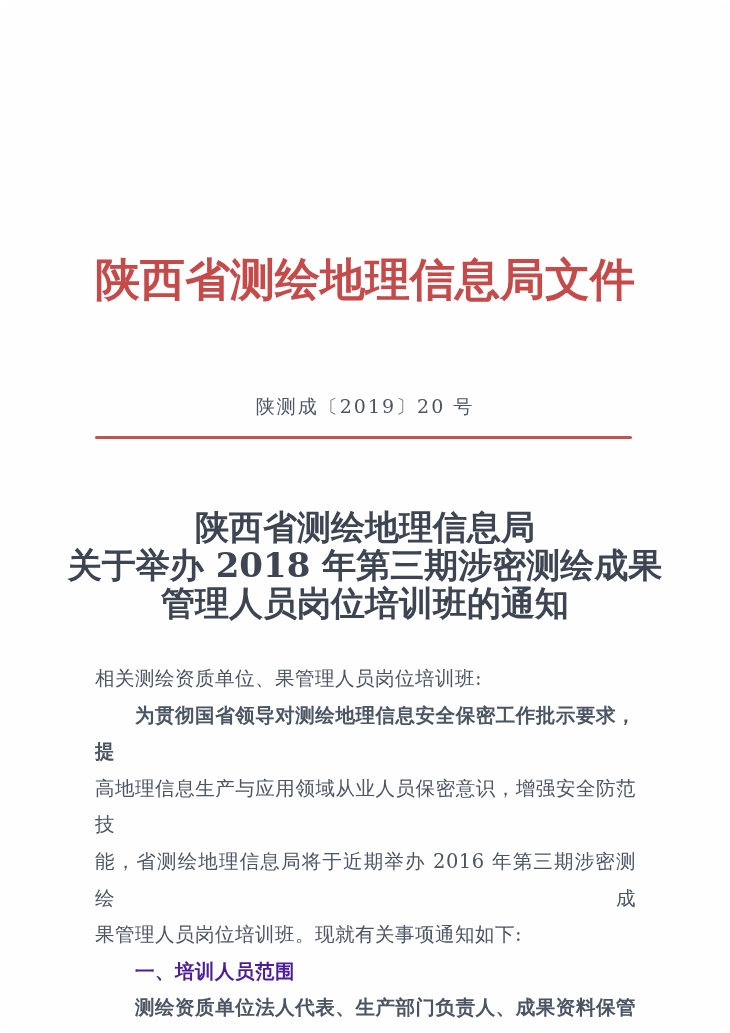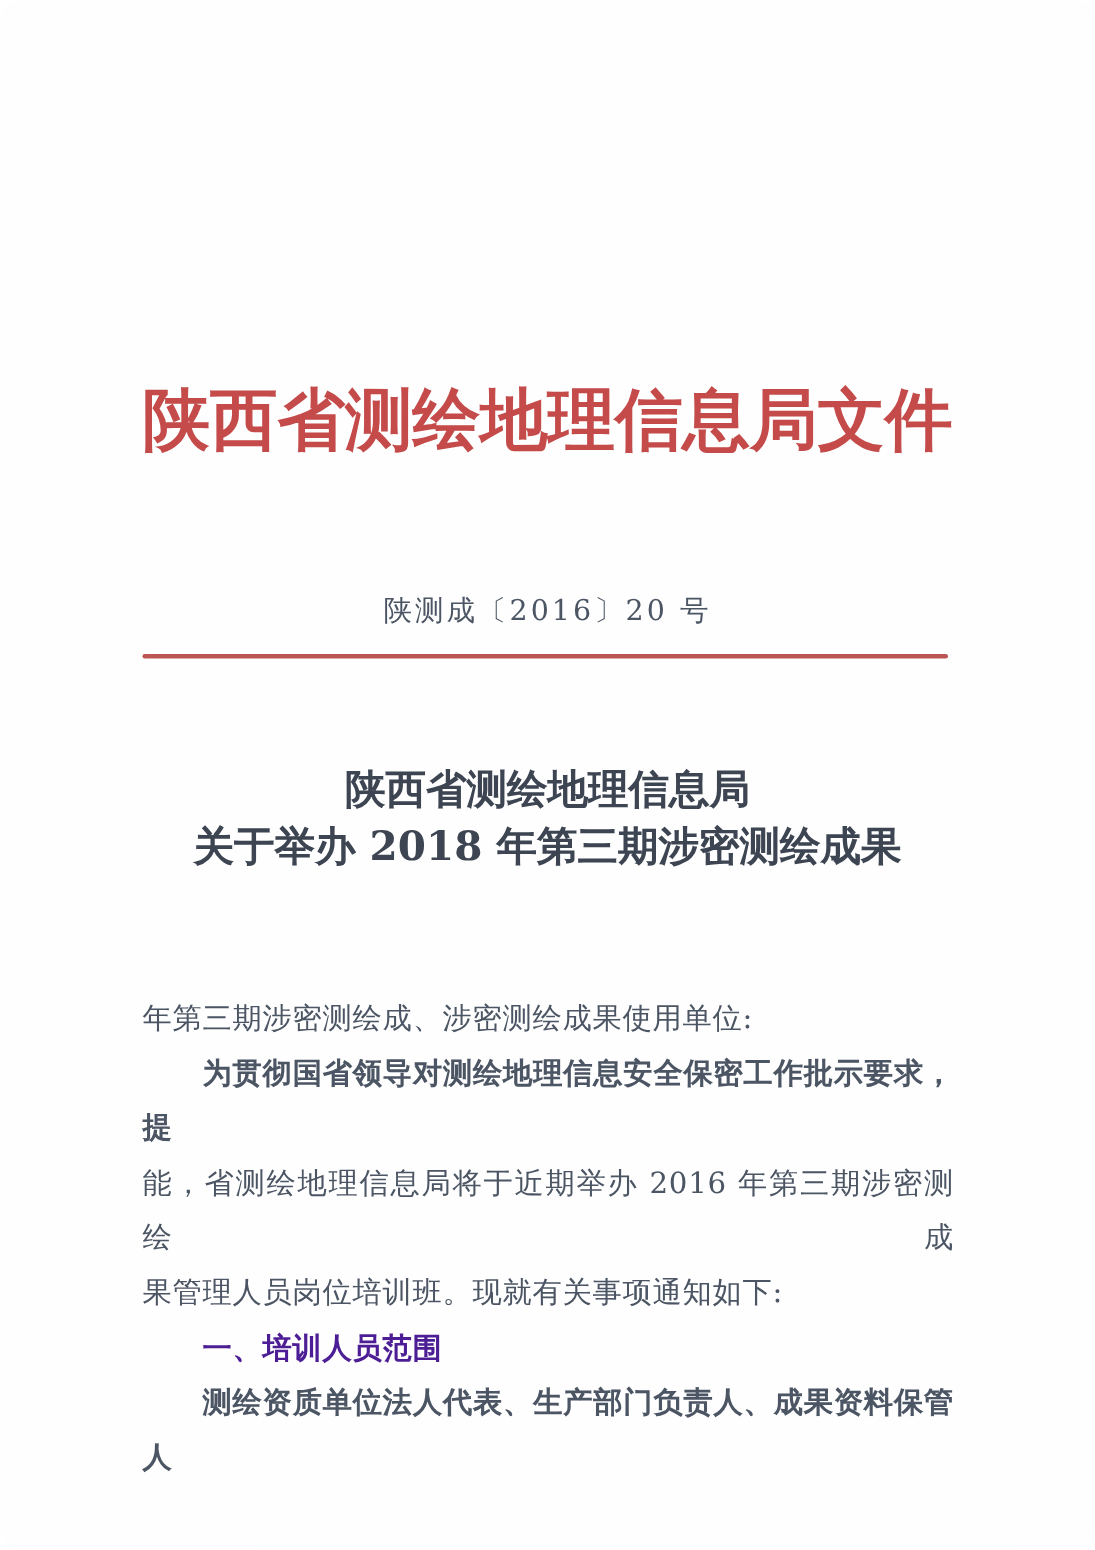--- a/index.html
+++ b/index.html
@@ -91,7 +91,7 @@
 
   <div class="agency-title">陕西省测绘地理信息局文件</div>
 
-  <div class="doc-number">陕测成〔2016〕20 号</div>
+  <div class="doc-number">陕测成〔2019〕20 号</div>
 
   <div class="red-rule"></div>
 

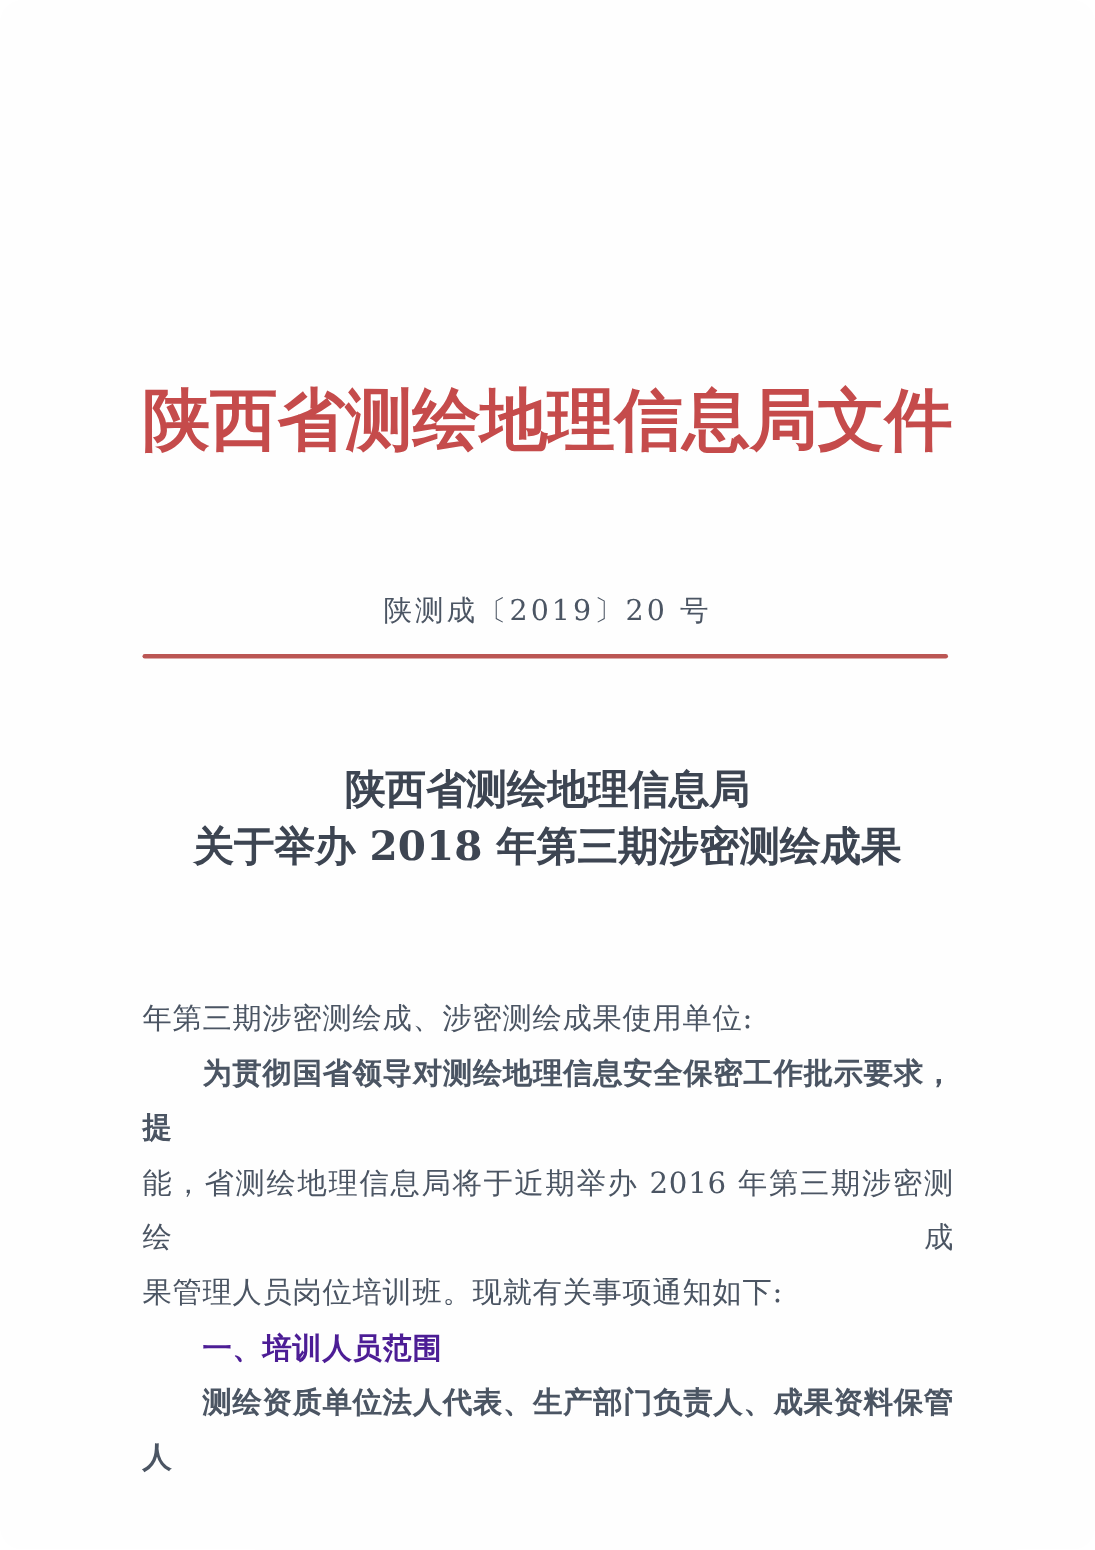--- a/index.html
+++ b/index.html
@@ -56,7 +56,7 @@
     left:0;
     width:730px;
     text-align:center;
-    font-size:27px;
+    font-size:34px;
     font-weight:700;
     line-height:38px;
     color:var(--ink-dark);

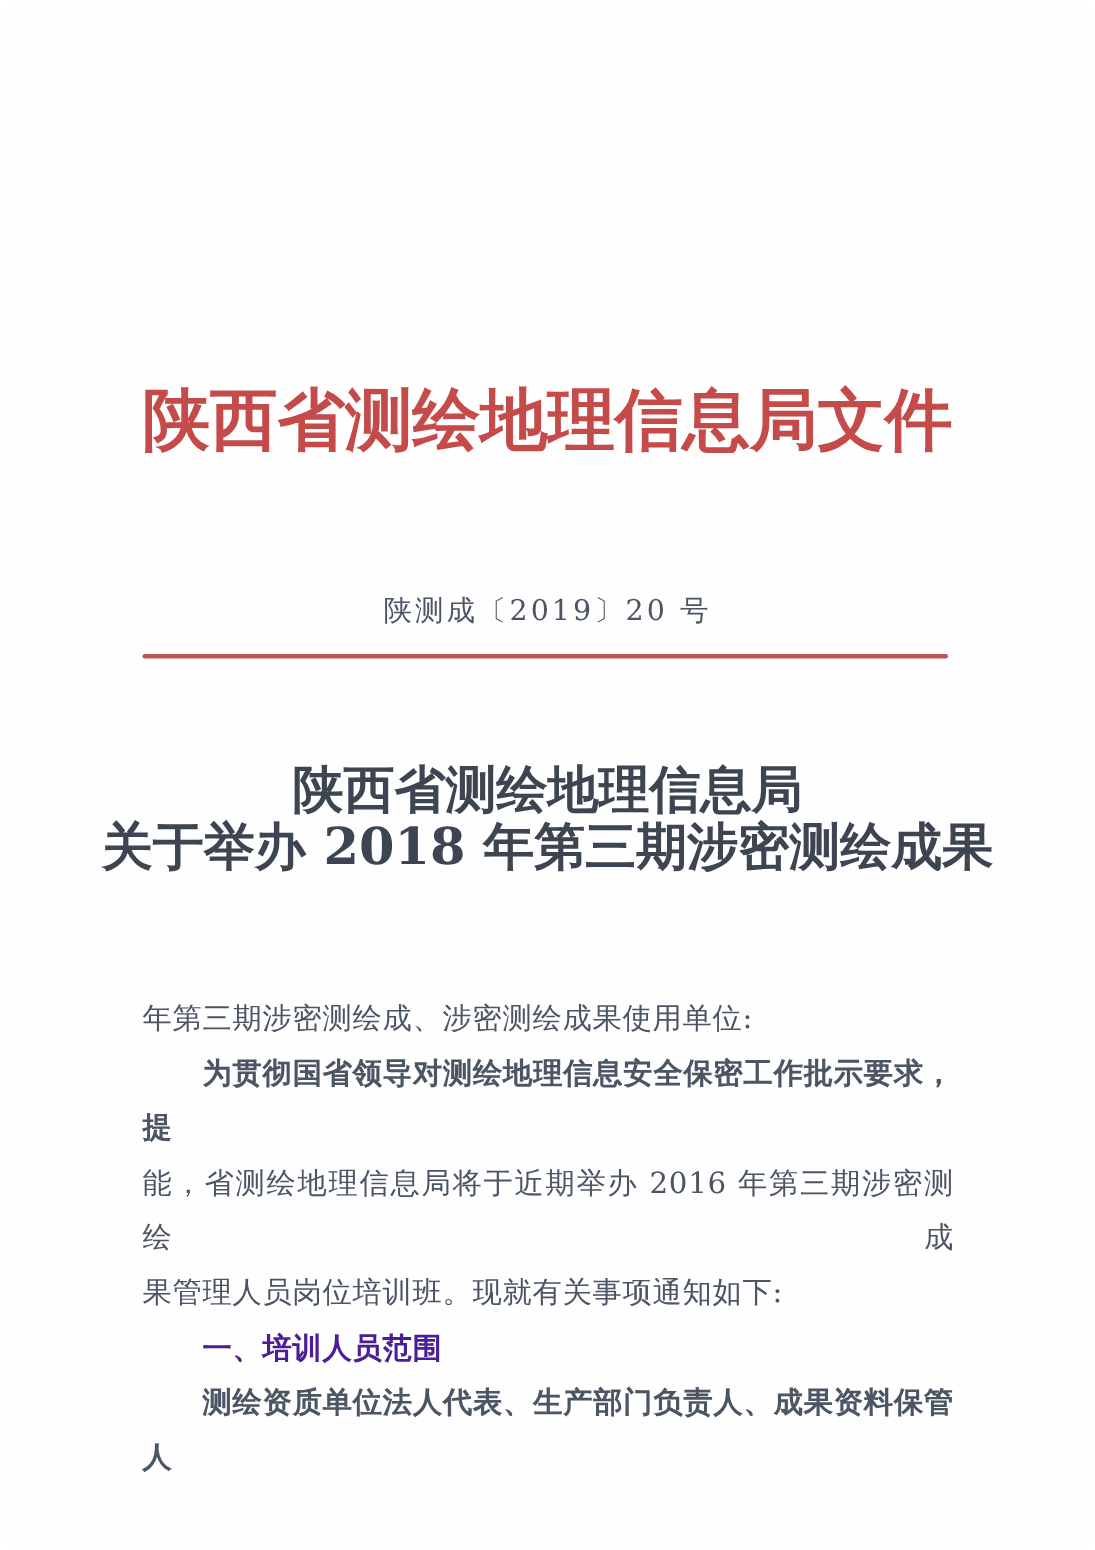--- a/index.html
+++ b/index.html
@@ -98,6 +98,7 @@
   <div class="notice-title">
     <div>陕西省测绘地理信息局</div>
     <div>关于举办 2018 年第三期涉密测绘成果</div>
+    <div>管理人员岗位培训班的通知</div>
   </div>
 
   <div class="body-block">

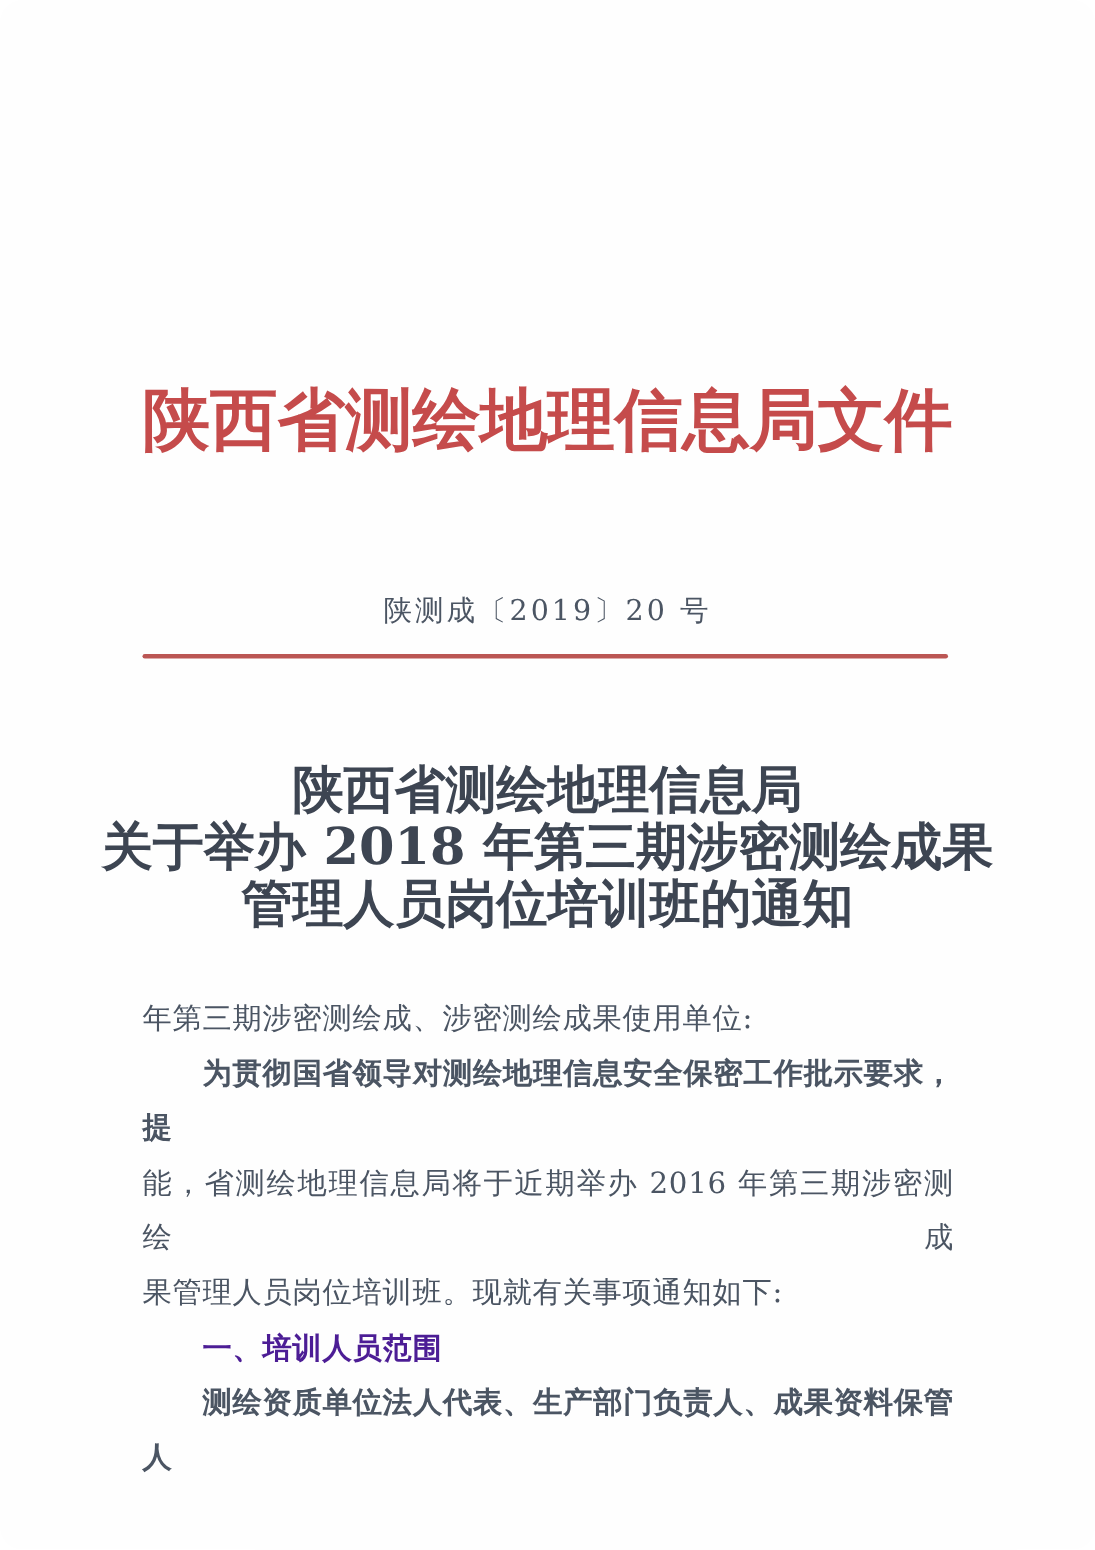--- a/index.html
+++ b/index.html
@@ -102,7 +102,7 @@
   </div>
 
   <div class="body-block">
-    <div class="body-line">年第三期涉密测绘成、涉密测绘成果使用单位:</div>
+    <div class="body-line">相关测绘资质单位、果管理人员岗位培训班:</div>
     <div class="body-line indent stretch">为贯彻国省领导对测绘地理信息安全保密工作批示要求，提</div>
     <div class="body-line stretch">能，省测绘地理信息局将于近期举办 2016 年第三期涉密测绘成</div>
     <div class="body-line">果管理人员岗位培训班。现就有关事项通知如下:</div>

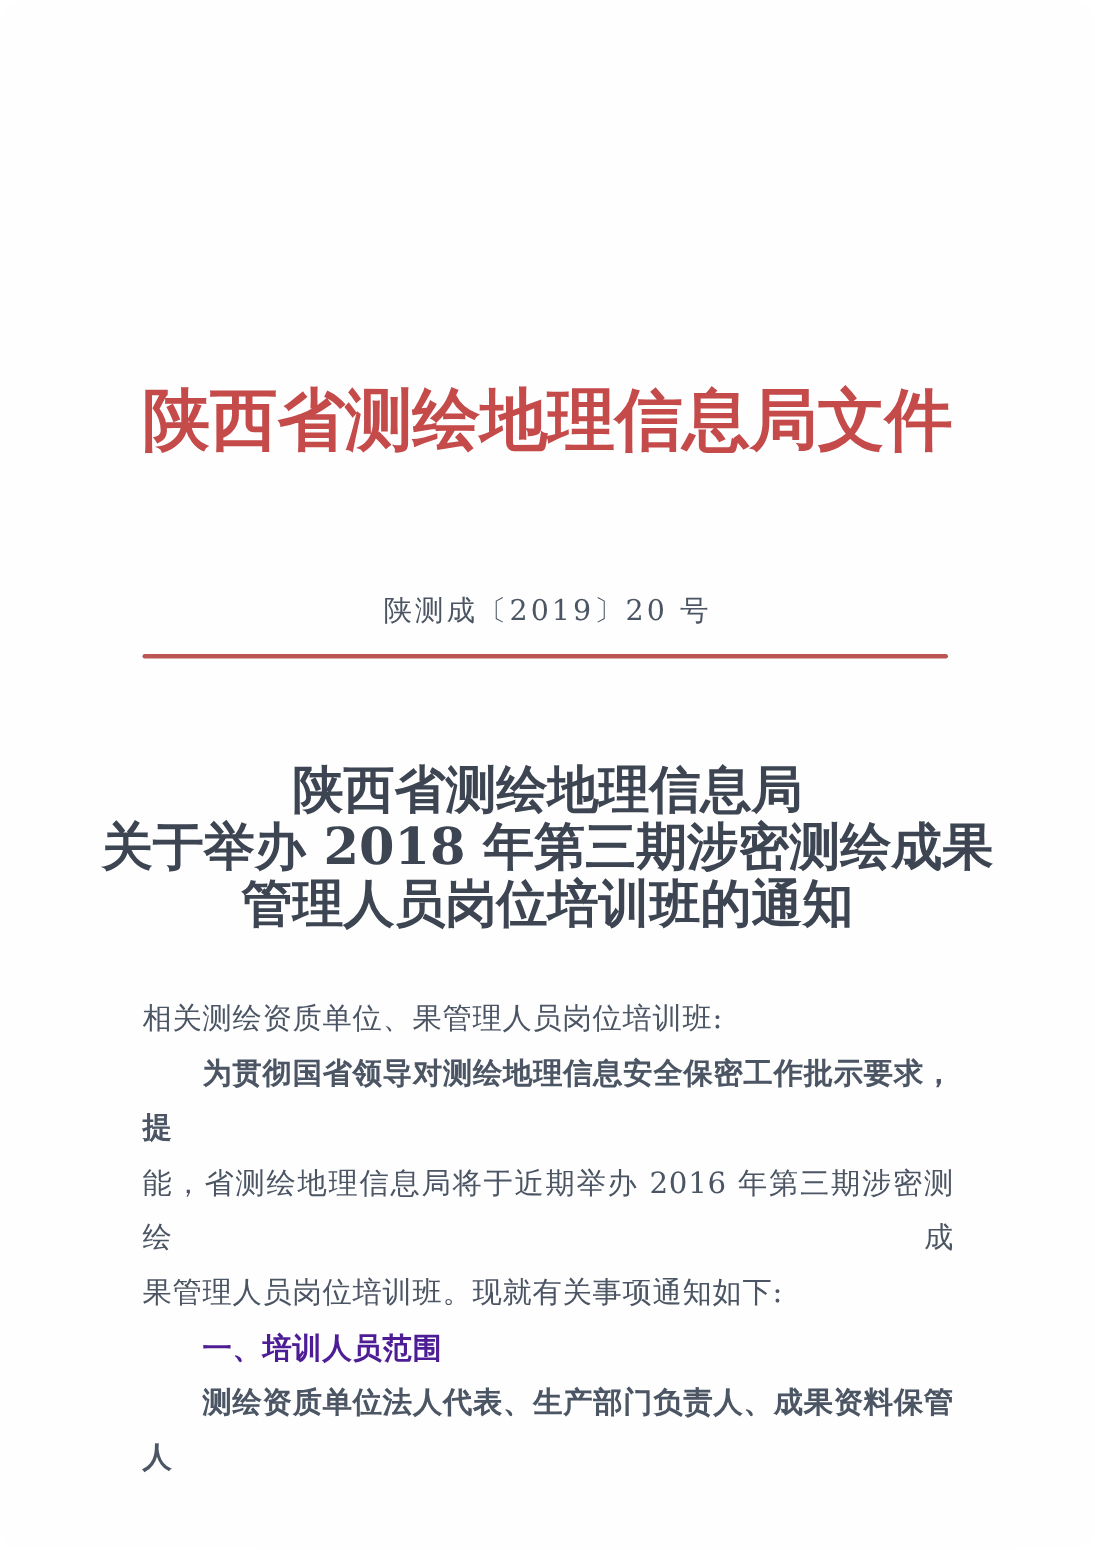--- a/index.html
+++ b/index.html
@@ -104,6 +104,7 @@
   <div class="body-block">
     <div class="body-line">相关测绘资质单位、果管理人员岗位培训班:</div>
     <div class="body-line indent stretch">为贯彻国省领导对测绘地理信息安全保密工作批示要求，提</div>
+    <div class="body-line stretch">高地理信息生产与应用领域从业人员保密意识，增强安全防范技</div>
     <div class="body-line stretch">能，省测绘地理信息局将于近期举办 2016 年第三期涉密测绘成</div>
     <div class="body-line">果管理人员岗位培训班。现就有关事项通知如下:</div>
     <div class="body-line indent heading">一、培训人员范围</div>

